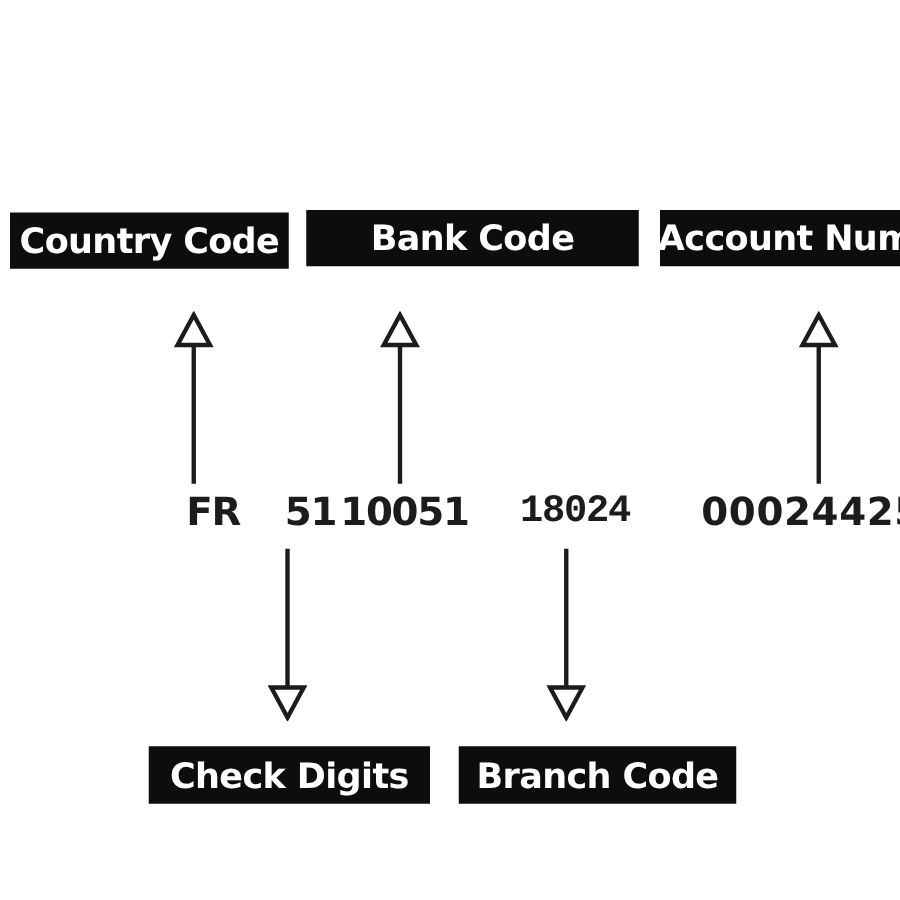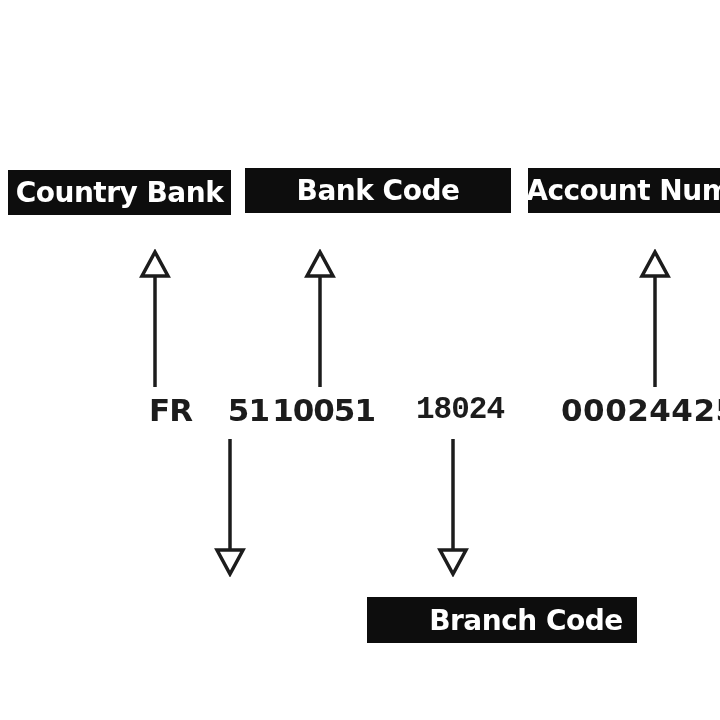--- a/index.html
+++ b/index.html
@@ -70,7 +70,7 @@
 <div class="canvas">
 
   <div class="label-box lb-country">
-    <span>Country Bank</span>
+    <span>Country Code</span>
   </div>
   <div class="label-box lb-bank">
     <span>Bank Code</span>

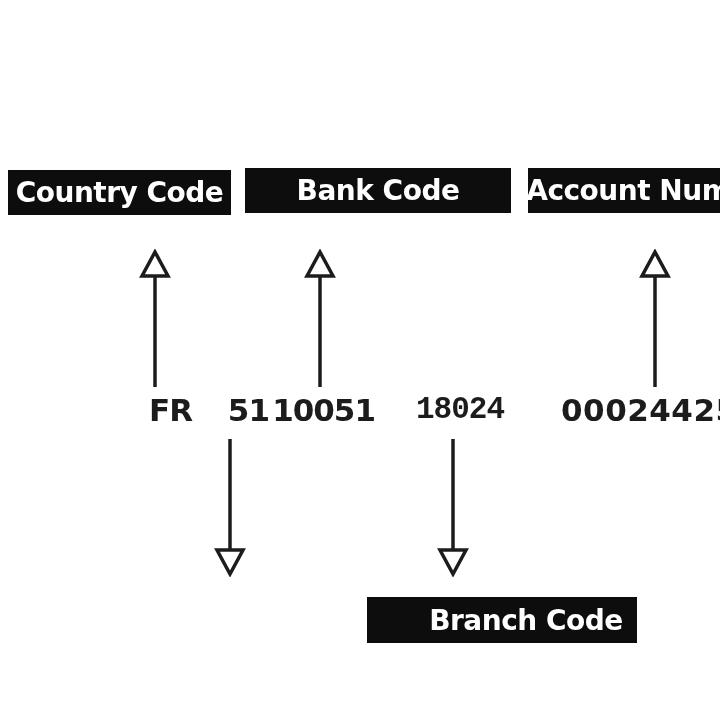--- a/index.html
+++ b/index.html
@@ -117,6 +117,9 @@
     </svg>
   </div>
 
+  <div class="label-box lb-check">
+    <span>Check Digits</span>
+  </div>
   <div class="label-box lb-branch">
     <span>Branch Code</span>
   </div>

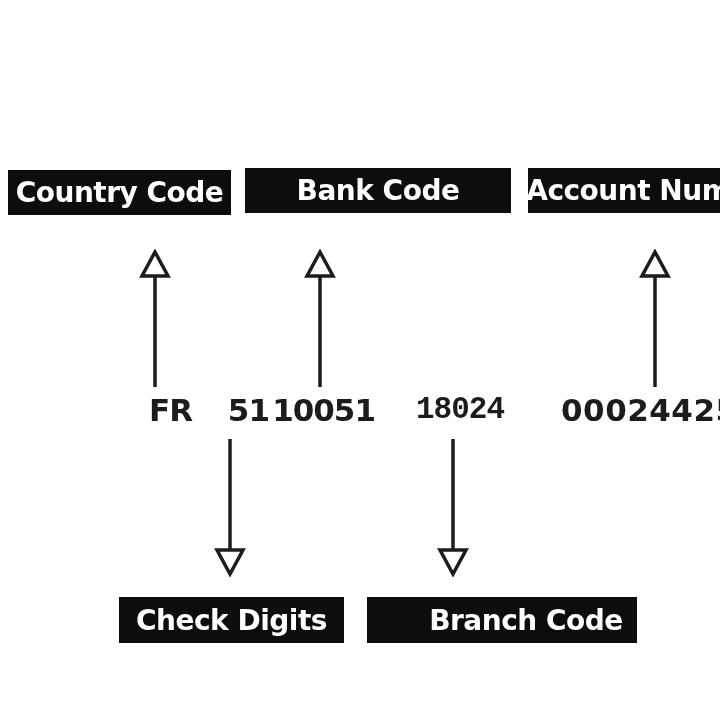--- a/index.html
+++ b/index.html
@@ -32,7 +32,7 @@
   .lb-bank    { left: 245px; top: 168px; width: 266px; height: 45px; }
   .lb-account { left: 528px; top: 168px; width: 252px; height: 45px; }
   .lb-check   { left: 119px; top: 597px; width: 225px; height: 46px; }
-  .lb-branch  { left: 367px; top: 597px; width: 222px; height: 46px; padding-left: 48px; }
+  .lb-branch  { left: 367px; top: 597px; width: 222px; height: 46px; }
 
   .iban-seg {
     position: absolute;

